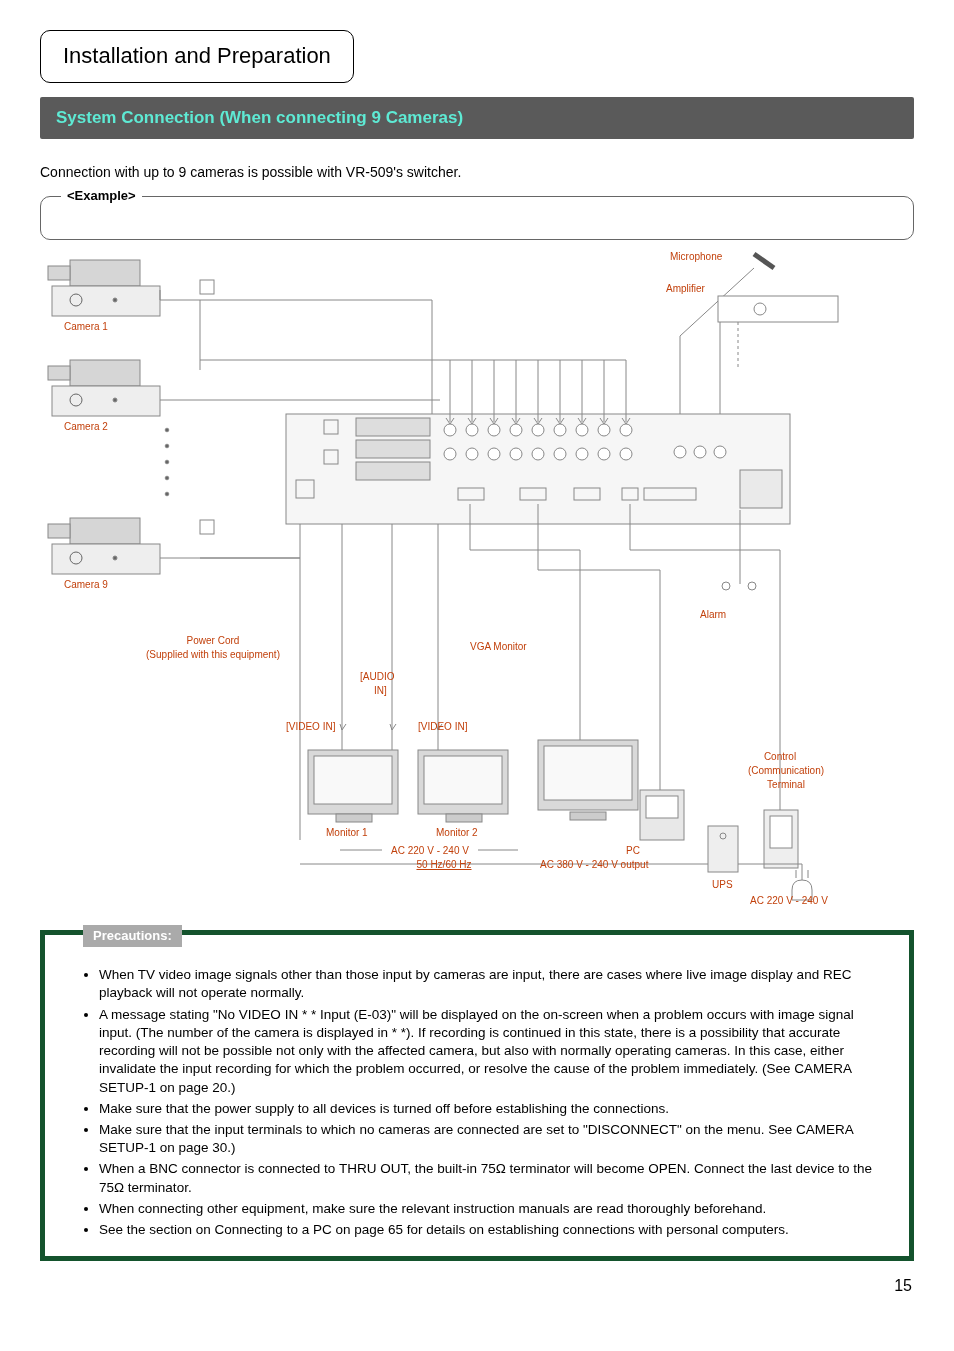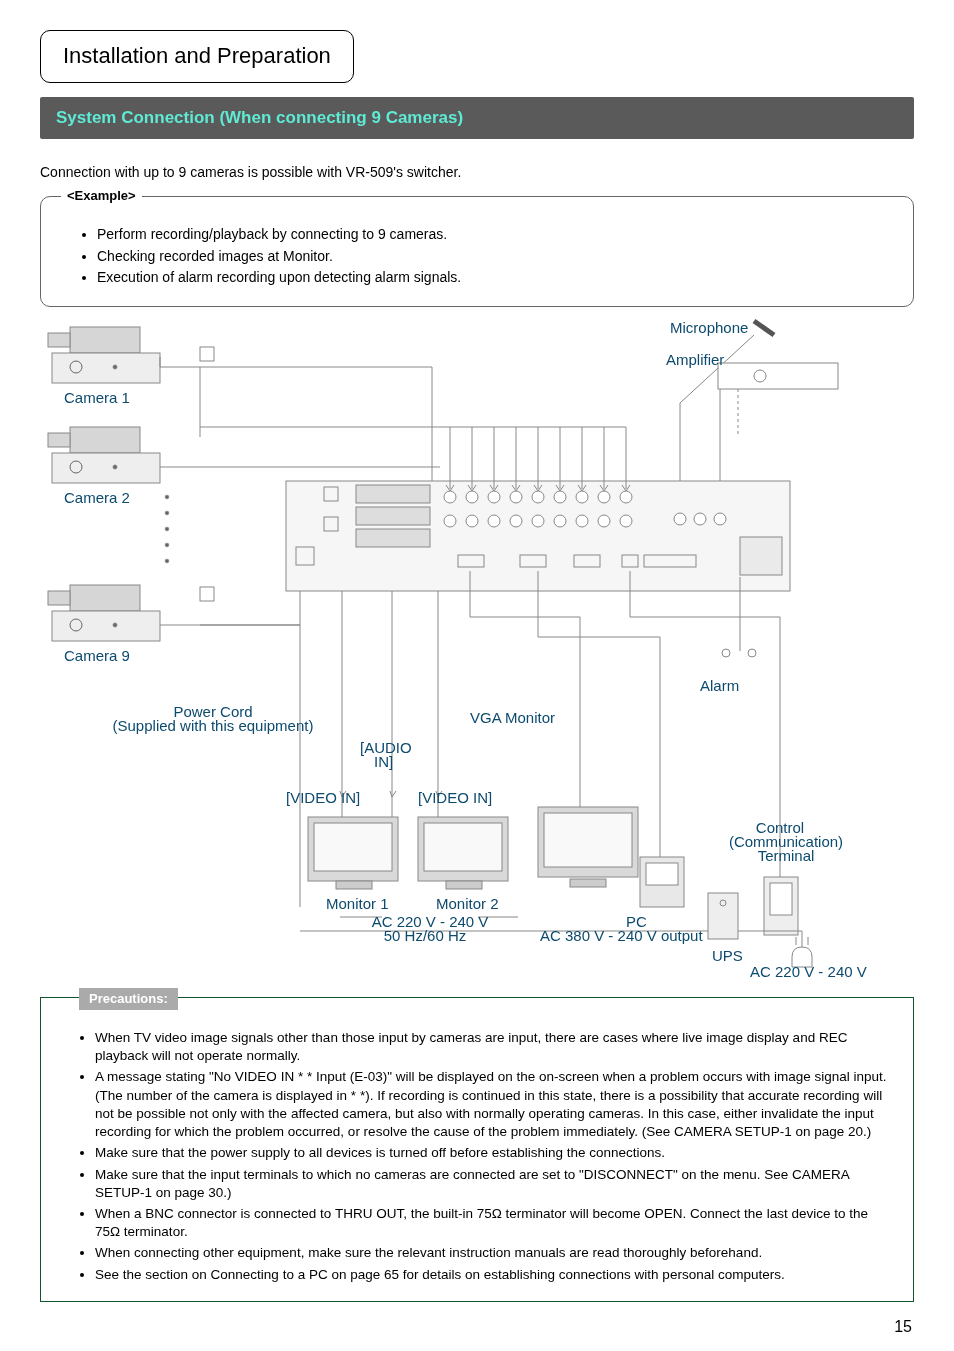--- a/index.html
+++ b/index.html
@@ -126,11 +126,6 @@
 
 <div class="example-box">
   <span class="example-legend">&lt;Example&gt;</span>
-  <ul>
-    <li>Perform recording/playback by connecting to 9 cameras.</li>
-    <li>Checking recorded images at Monitor.</li>
-    <li>Execution of alarm recording upon detecting alarm signals.</li>
-  </ul>
 </div>
 
 <div class="diagram-area">

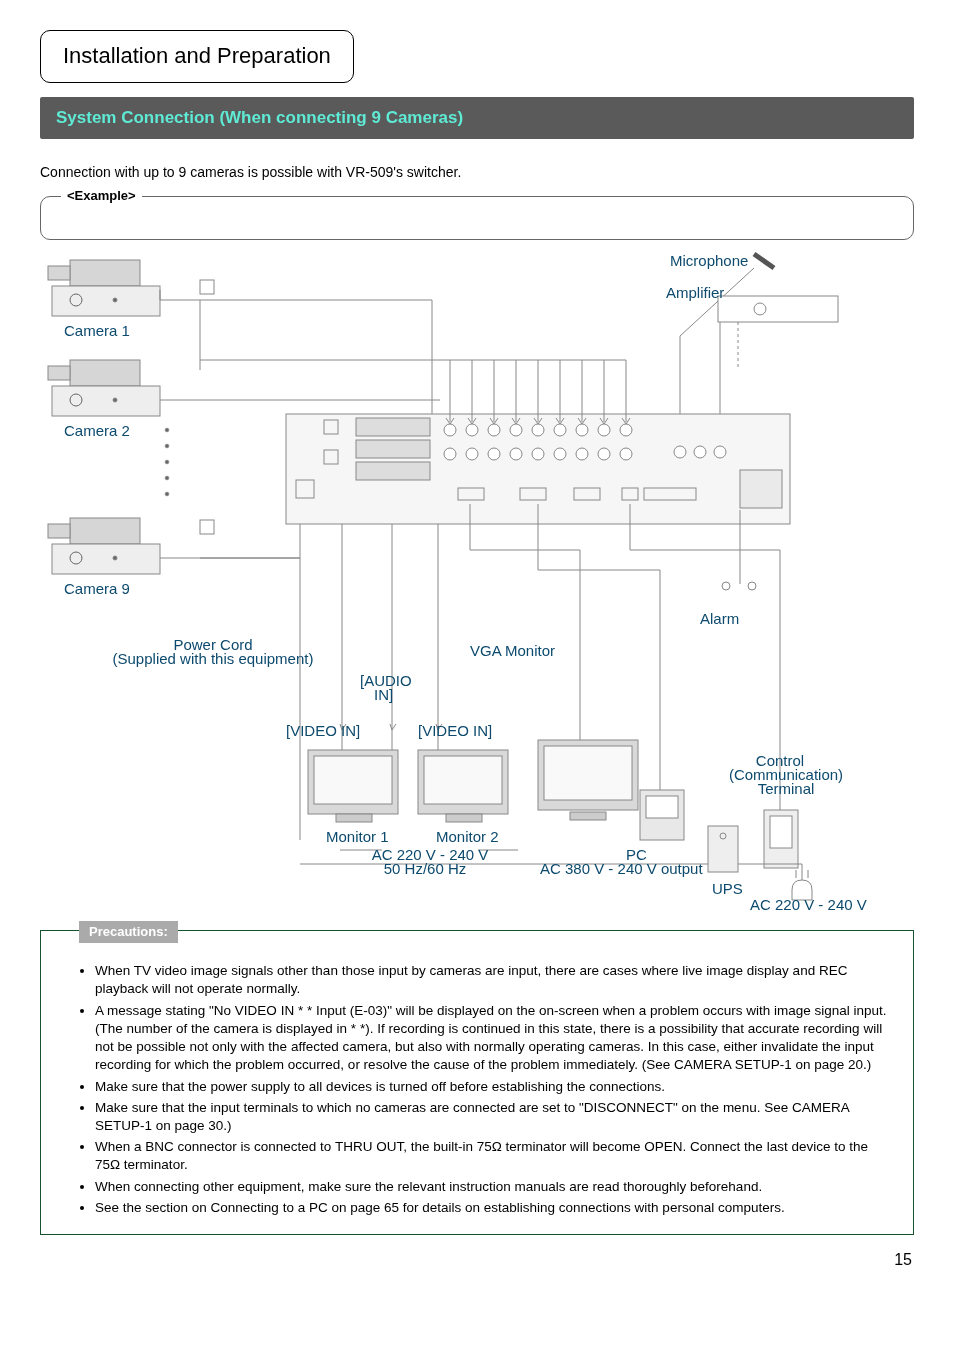--- a/index.html
+++ b/index.html
@@ -74,8 +74,8 @@
   }
   .dlabel {
     position: absolute;
-    font-size: 15px;
-    color: #0c4a6e;
+    font-size: 10px;
+    color: #c2410c;
     text-align: center;
     white-space: nowrap;
   }

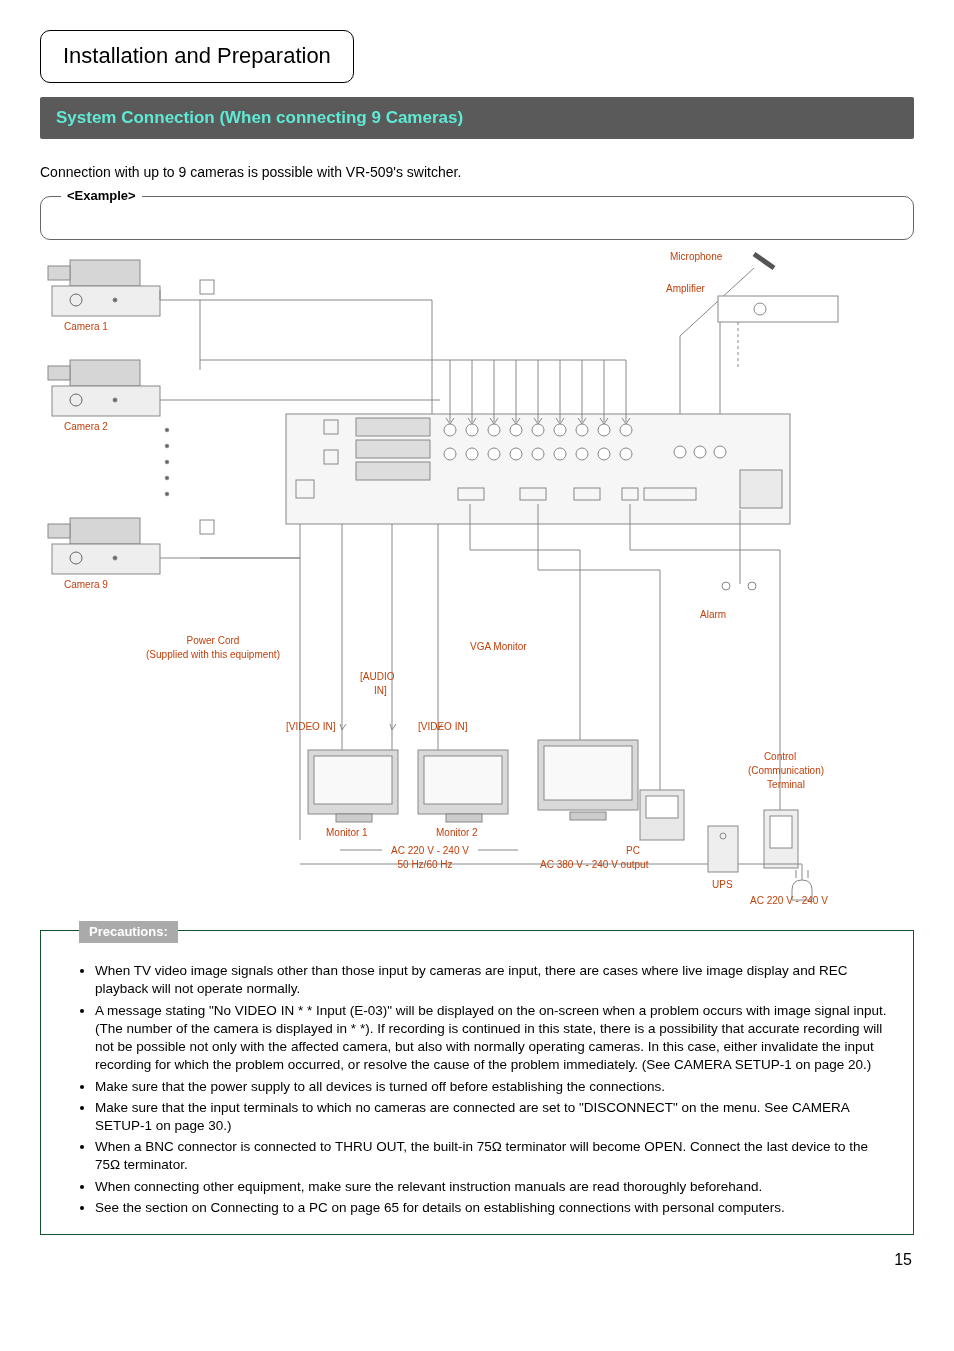--- a/index.html
+++ b/index.html
@@ -324,7 +324,7 @@
   <span class="dlabel" style="left:686px; top:528px; text-align:center; width:120px;">Terminal</span>
 
   <span class="dlabel" style="left:310px; top:594px; width:160px;">AC 220 V - 240 V</span>
-  <span class="dlabel" style="left:305px; top:608px; width:160px;">50 Hz/60 Hz</span>
+  <span class="dlabel" style="left:324px; top:608px; width:160px;text-decoration:underline;">50 Hz/60 Hz</span>
   <span class="dlabel" style="left:500px; top:608px;">AC 380 V - 240 V output</span>
   <span class="dlabel" style="left:710px; top:644px;">AC 220 V - 240 V</span>
 </div>

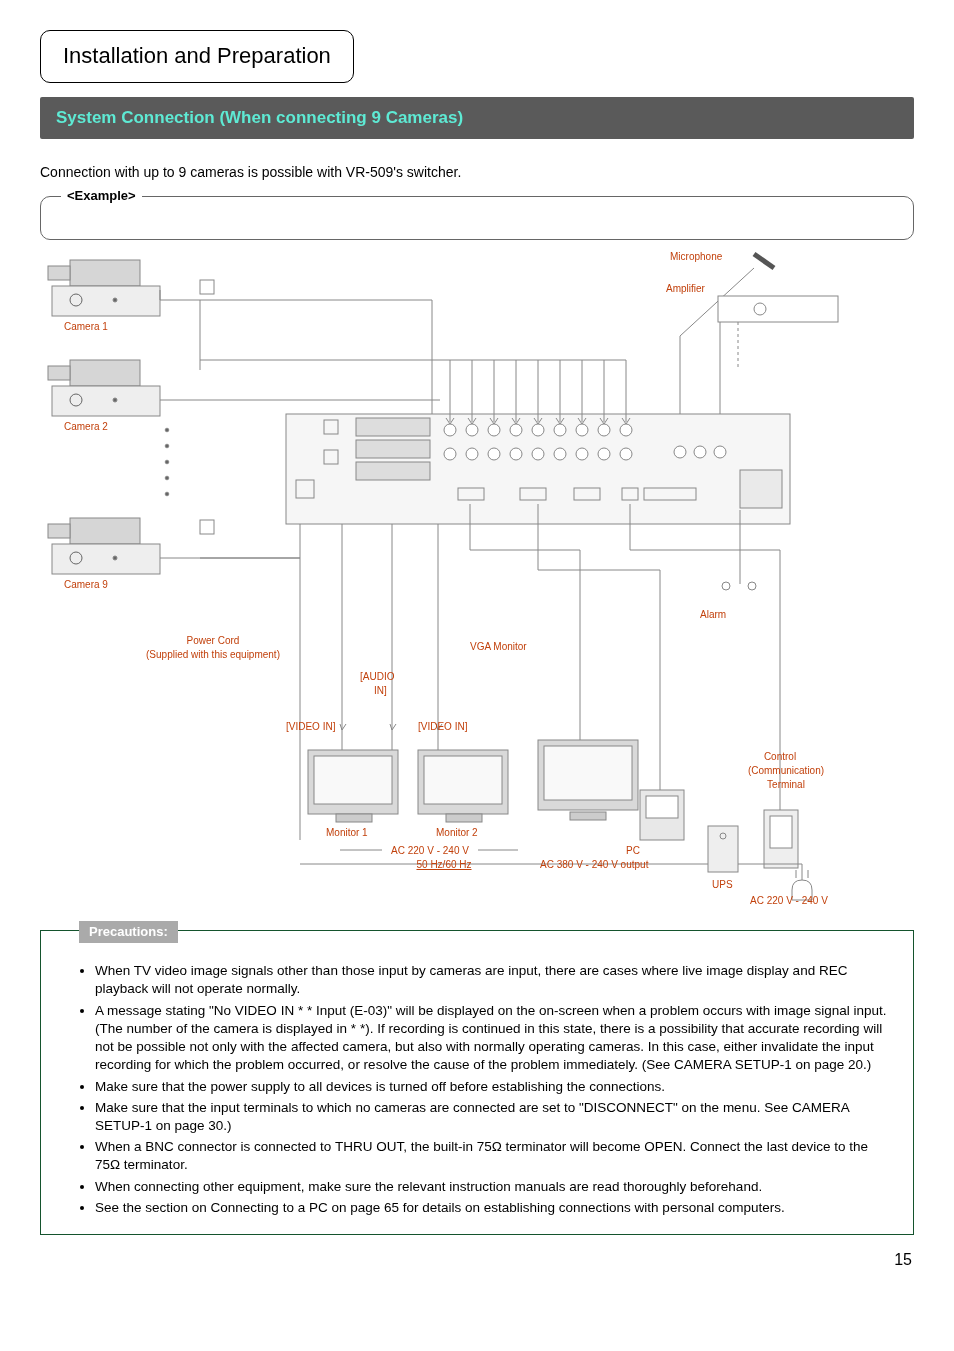--- a/index.html
+++ b/index.html
@@ -80,7 +80,7 @@
     white-space: nowrap;
   }
   .precautions-box {
-    border: 1px solid #14532d;
+    border: 5px solid #14532d;
     position: relative;
     padding: 28px 20px 14px 20px;
     margin-top: 10px;

